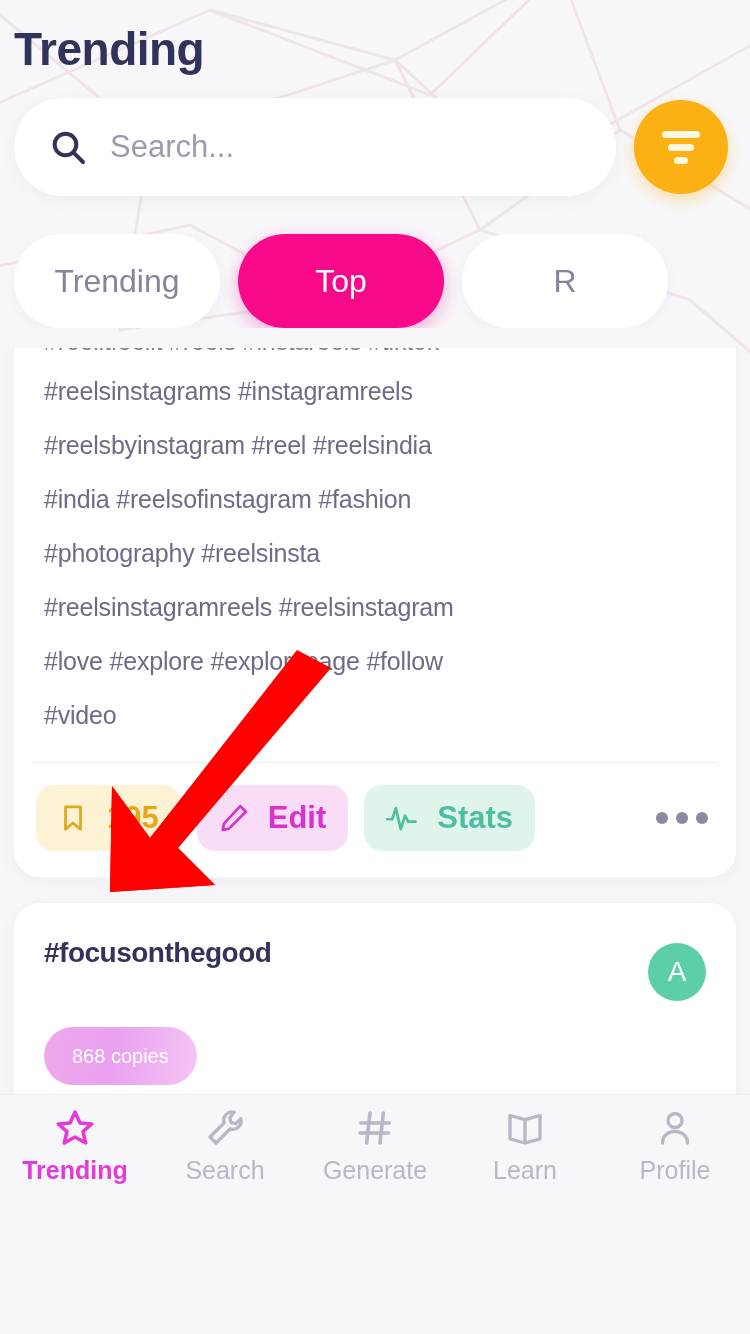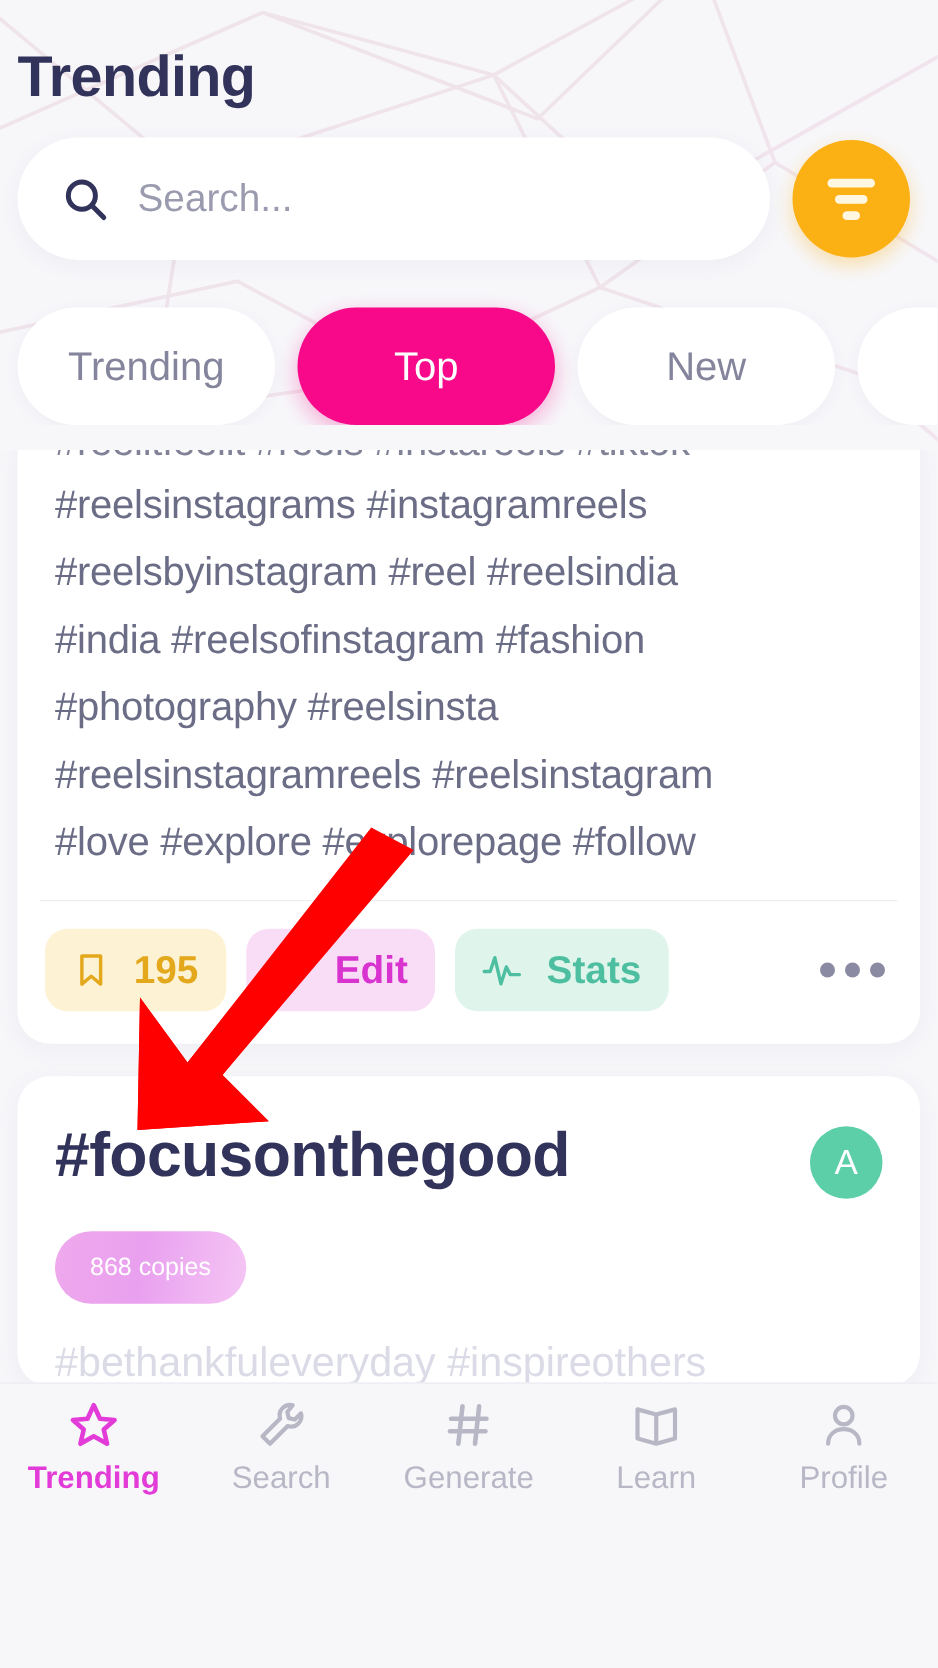--- a/index.html
+++ b/index.html
@@ -18,7 +18,7 @@
     z-index:0; pointer-events:none;
   }
 
-  .screen{ position:relative; z-index:1; width:750px; height:1198px;margin-top:12px; }
+  .screen{ position:relative; z-index:1; width:750px; height:1198px; }
 
   
   .page-title{

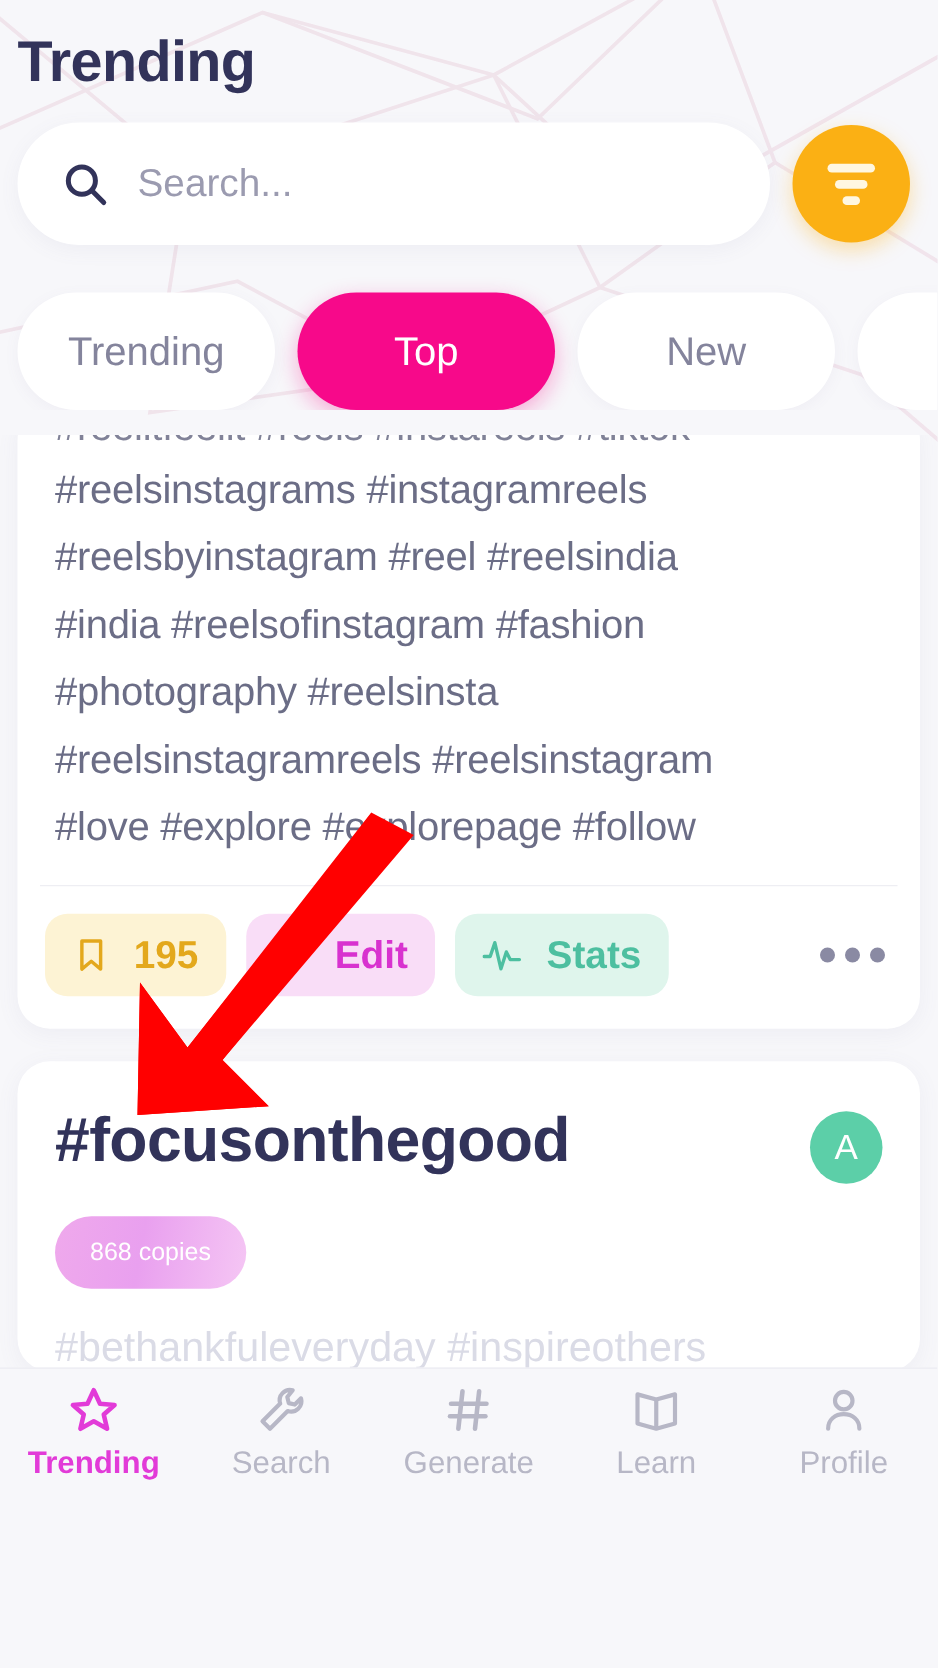--- a/index.html
+++ b/index.html
@@ -261,7 +261,6 @@
   <div class="chips">
     <div class="chip">Trending</div>
     <div class="chip active">Top</div>
-    <div class="chip">New</div>
     <div class="chip">R</div>
   </div>
 

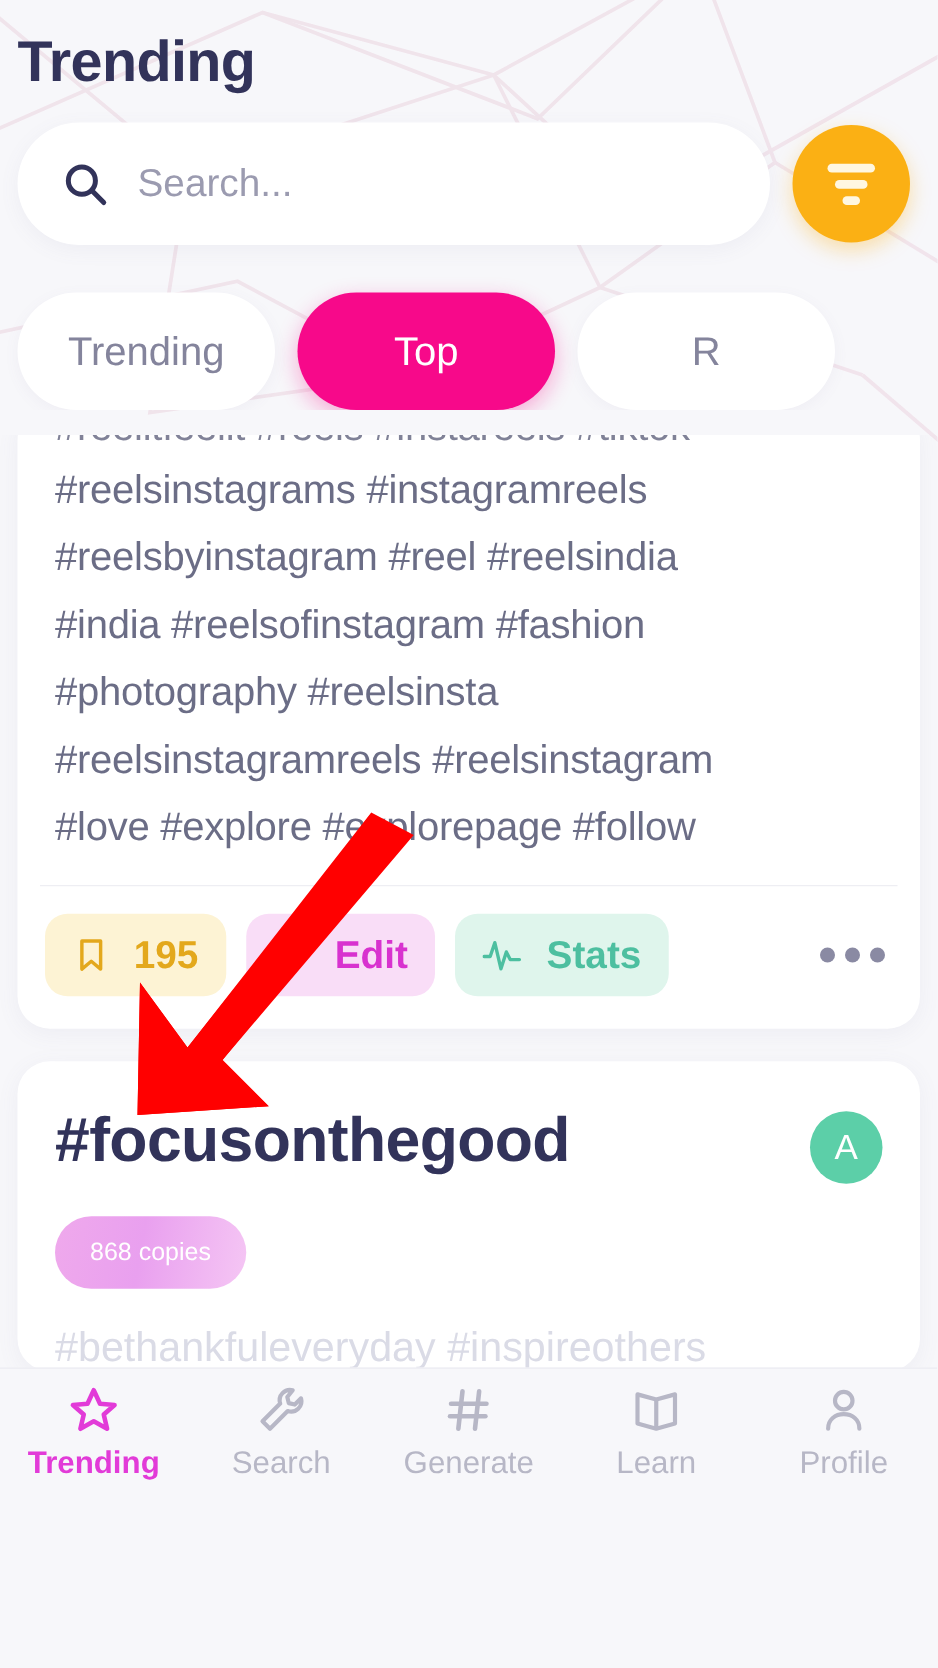--- a/index.html
+++ b/index.html
@@ -108,7 +108,7 @@
 
   .tags-block{
     padding:8px 30px 0 30px;
-    font-size:32px;
+    font-size:25px;
     line-height:54px;
     color:#6b6d86;
     letter-spacing:-0.2px;

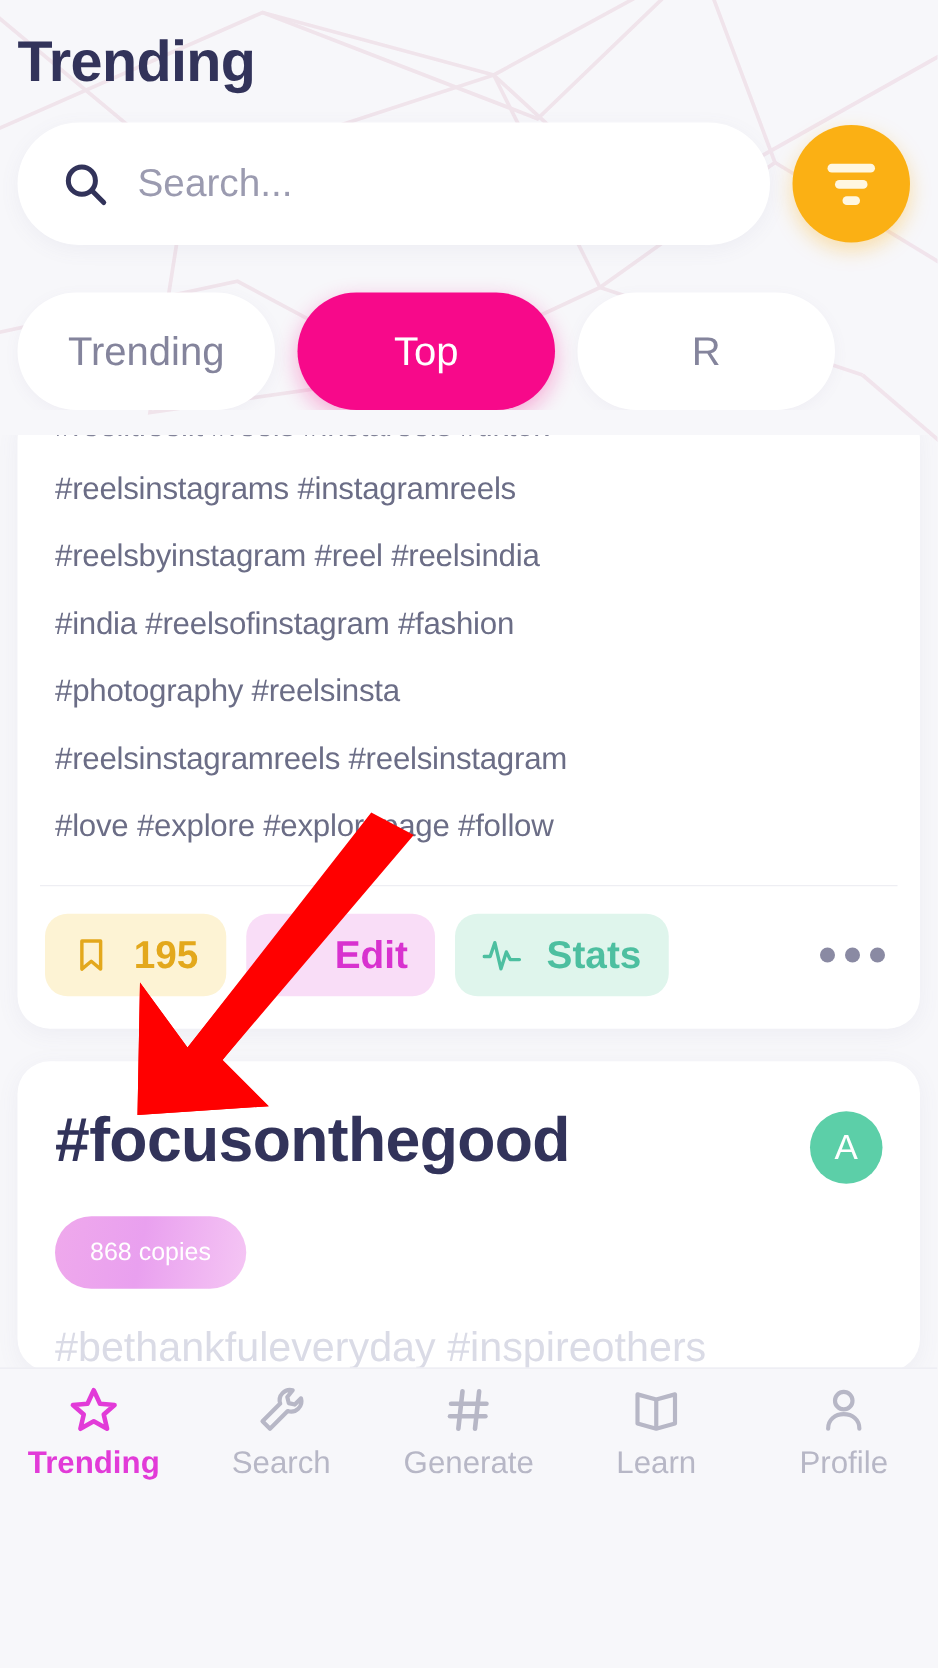--- a/index.html
+++ b/index.html
@@ -275,6 +275,7 @@
         <div class="line">#photography #reelsinsta</div>
         <div class="line">#reelsinstagramreels #reelsinstagram</div>
         <div class="line">#love #explore #explorepage #follow</div>
+        <div class="line">#video</div>
       </div>
 
       <div class="divider"></div>

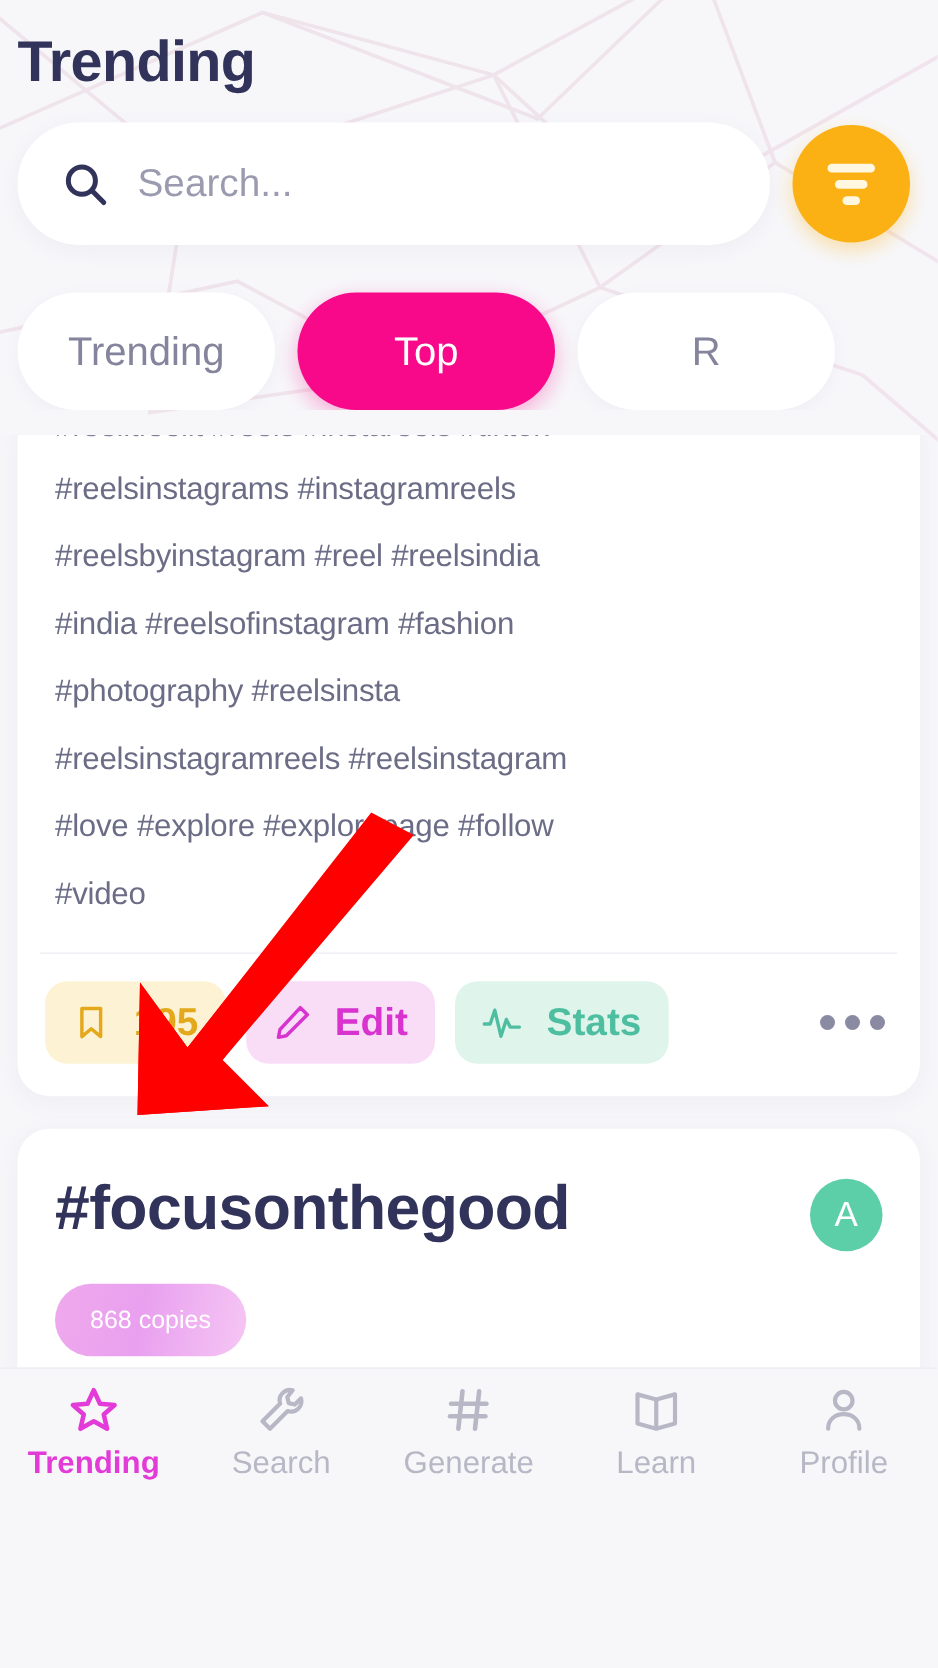--- a/index.html
+++ b/index.html
@@ -157,7 +157,7 @@
     padding:34px 30px 0 30px;
   }
   .hashtag-title{
-    font-size:50px;
+    font-size:28px;
     font-weight:bold;
     color:#32335a;
     letter-spacing:-0.5px;

